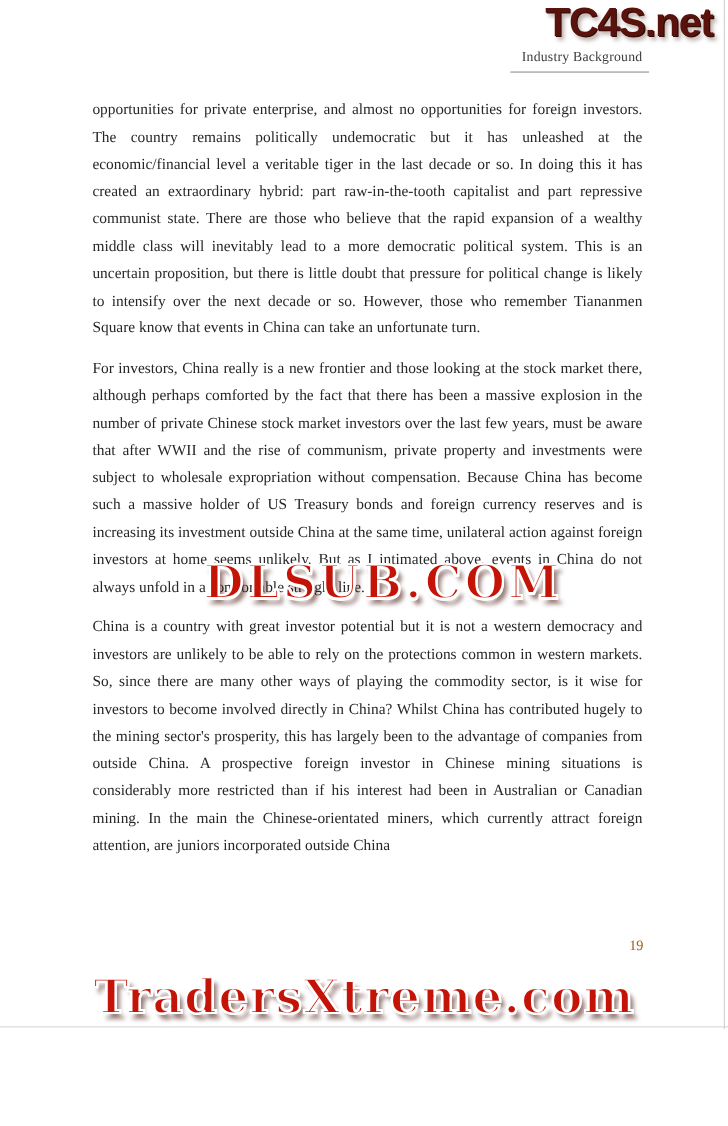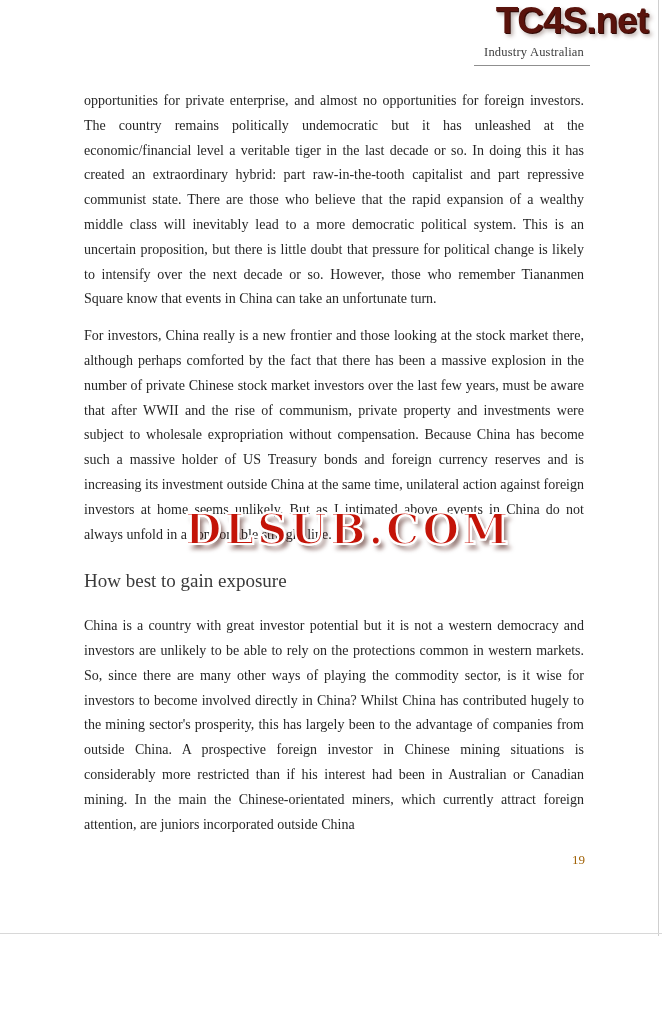--- a/index.html
+++ b/index.html
@@ -138,7 +138,7 @@
   <div class="logo">TC4S.net</div>
 
   <div class="section-label-wrap">
-    <span class="section-label">Industry Australian</span>
+    <span class="section-label">Industry Background</span>
   </div>
 
   <div class="content">

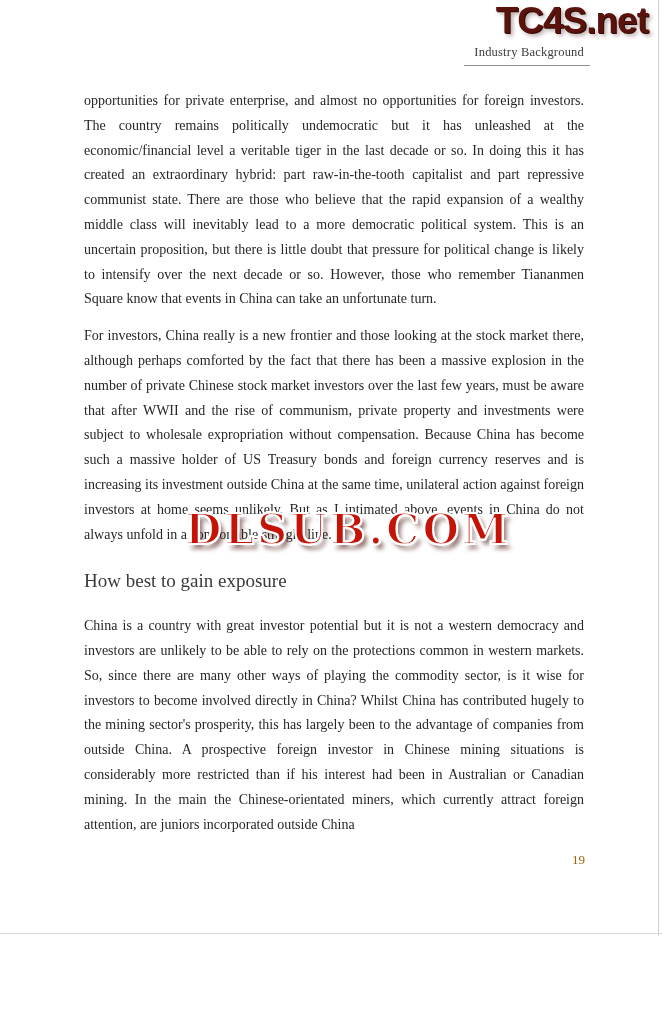--- a/index.html
+++ b/index.html
@@ -144,7 +144,6 @@
   <div class="content">
     <p>opportunities for private enterprise, and almost no opportunities for foreign investors. The country remains politically undemocratic but it has unleashed at the economic/financial level a veritable tiger in the last decade or so. In doing this it has created an extraordinary hybrid: part raw-in-the-tooth capitalist and part repressive communist state. There are those who believe that the rapid expansion of a wealthy middle class will inevitably lead to a more democratic political system. This is an uncertain proposition, but there is little doubt that pressure for political change is likely to intensify over the next decade or so. However, those who remember Tiananmen Square know that events in China can take an unfortunate turn.</p>
     <p>For investors, China really is a new frontier and those looking at the stock market there, although perhaps comforted by the fact that there has been a massive explosion in the number of private Chinese stock market investors over the last few years, must be aware that after WWII and the rise of communism, private property and investments were subject to wholesale expropriation without compensation. Because China has become such a massive holder of US Treasury bonds and foreign currency reserves and is increasing its investment outside China at the same time, unilateral action against foreign investors at home seems unlikely. But as I intimated above, events in China do not always unfold in a comfortable straight line.</p>
-    <h2 class="section-heading">How best to gain exposure</h2>
     <p>China is a country with great investor potential but it is not a western democracy and investors are unlikely to be able to rely on the protections common in western markets. So, since there are many other ways of playing the commodity sector, is it wise for investors to become involved directly in China? Whilst China has contributed hugely to the mining sector's prosperity, this has largely been to the advantage of companies from outside China. A prospective foreign investor in Chinese mining situations is considerably more restricted than if his interest had been in Australian or Canadian mining. In the main the Chinese-orientated miners, which currently attract foreign attention, are juniors incorporated outside China</p>
   </div>
 

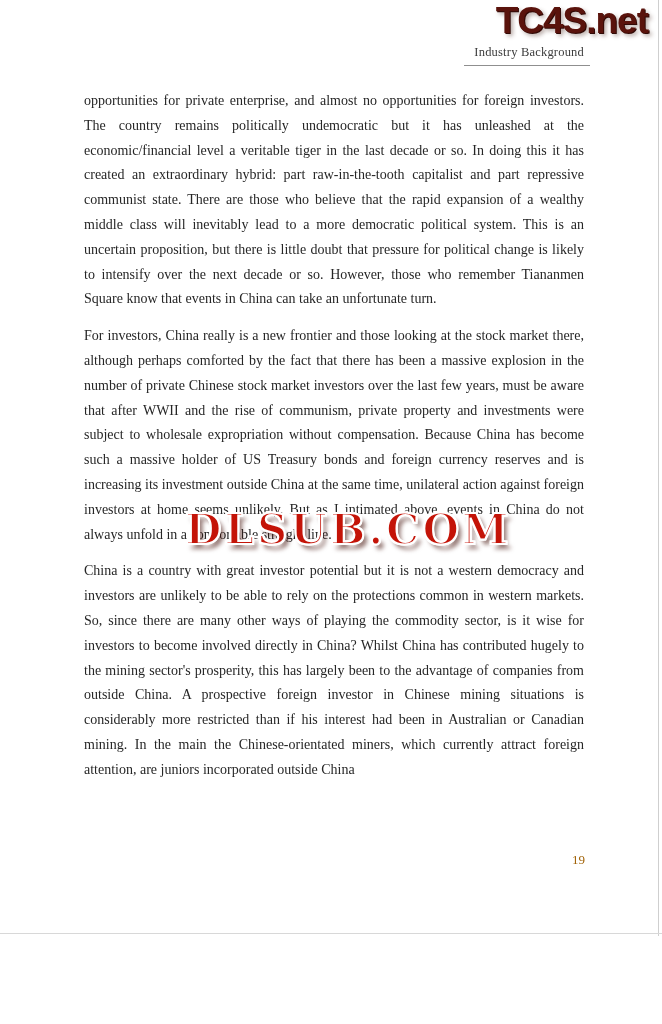--- a/index.html
+++ b/index.html
@@ -151,6 +151,7 @@
 
   <div class="page-number">19</div>
 
+  <div class="wm-bottom">TradersXtreme.com</div>
 
 </div>
 

